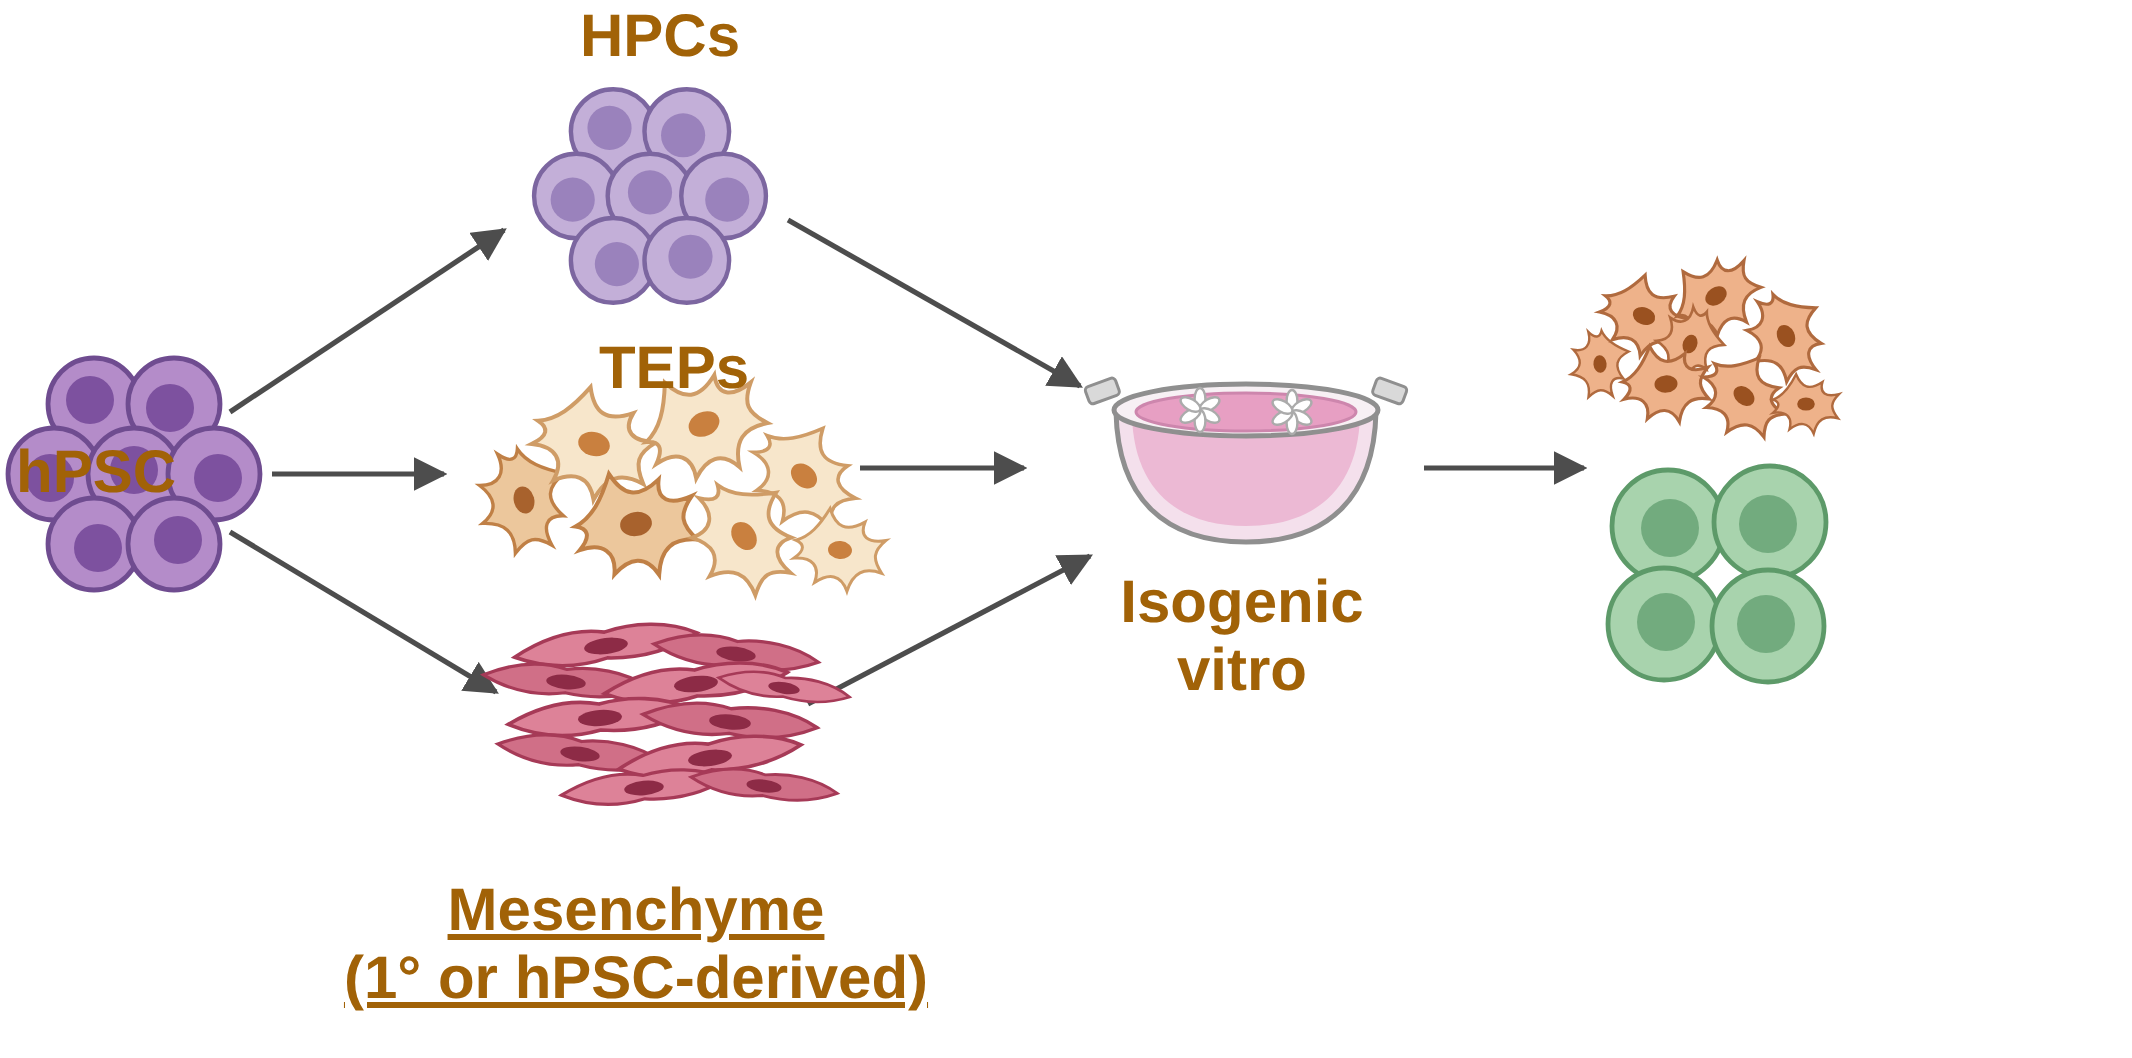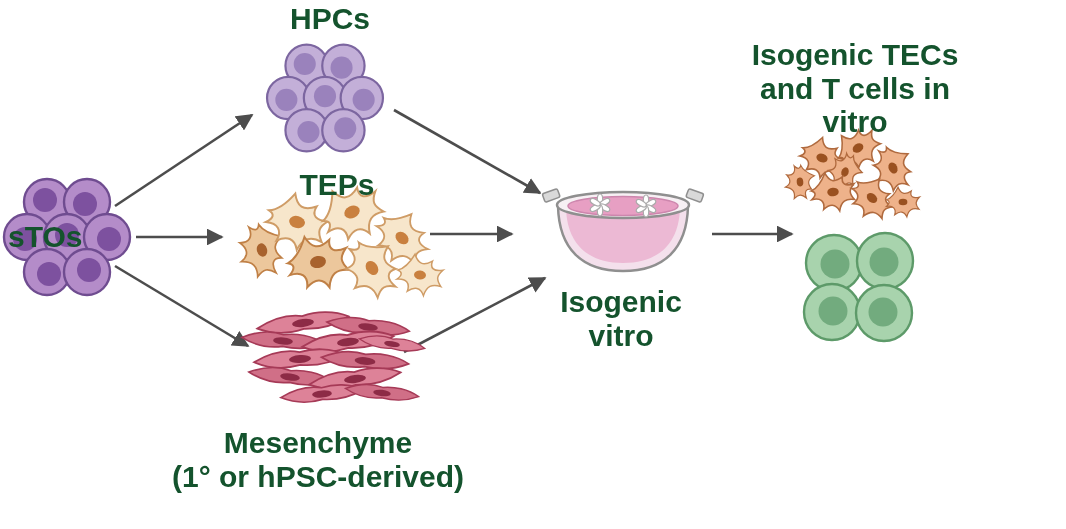--- a/index.html
+++ b/index.html
@@ -6,7 +6,7 @@
   #figure{position:relative;width:1066px;height:529px;background:#ffffff;overflow:hidden;
           font-family:"Liberation Sans", sans-serif;}
   #art{position:absolute;left:0;top:0;}
-  .label{position:absolute;font-weight:bold;font-size:30px;line-height:1.12;color:#14532d;
+  .label{position:absolute;font-weight:bold;font-size:30px;line-height:1.12;color:#a16207;
          white-space:pre-line;}
   .center{transform:translateX(-50%);text-align:center;}
   

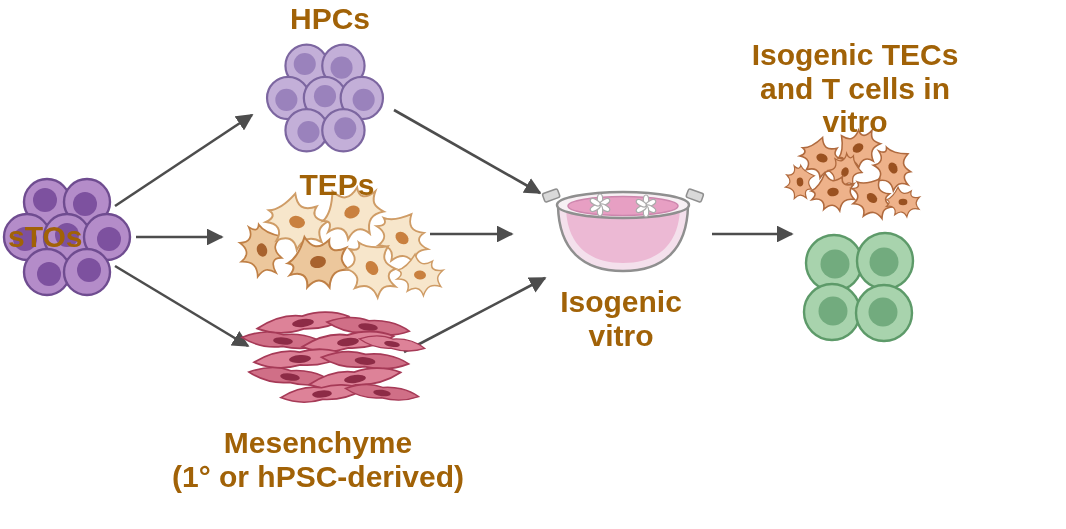--- a/index.html
+++ b/index.html
@@ -242,8 +242,6 @@
 (1° or hPSC-derived)</div>
   <div class="label center" style="left:621px;top:285px;">Isogenic
 vitro</div>
-  <div class="label center" style="left:855px;top:38px;">Isogenic TECs
-and T cells in vitro</div>
 
 </div>
 

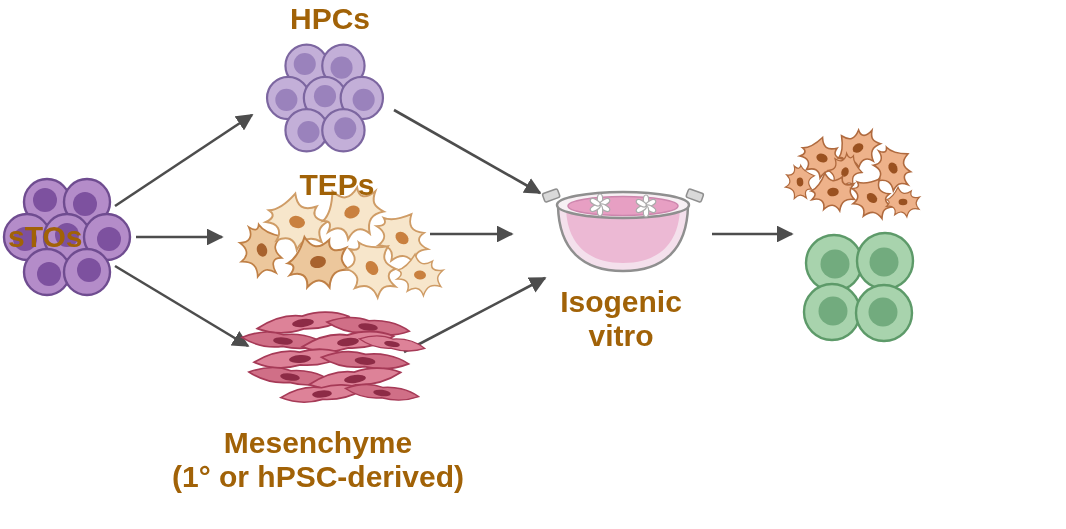--- a/index.html
+++ b/index.html
@@ -236,7 +236,7 @@
   </svg>
 
   <div class="label center" style="left:330px;top:2px;">HPCs</div>
-  <div class="label" style="left:8px;top:220px;">sTOs</div>
+  <div class="label" style="left:8px;top:220px;">hPSC</div>
   <div class="label center" style="left:337px;top:168px;">TEPs</div>
   <div class="label center" style="left:318px;top:426px;">Mesenchyme
 (1° or hPSC-derived)</div>

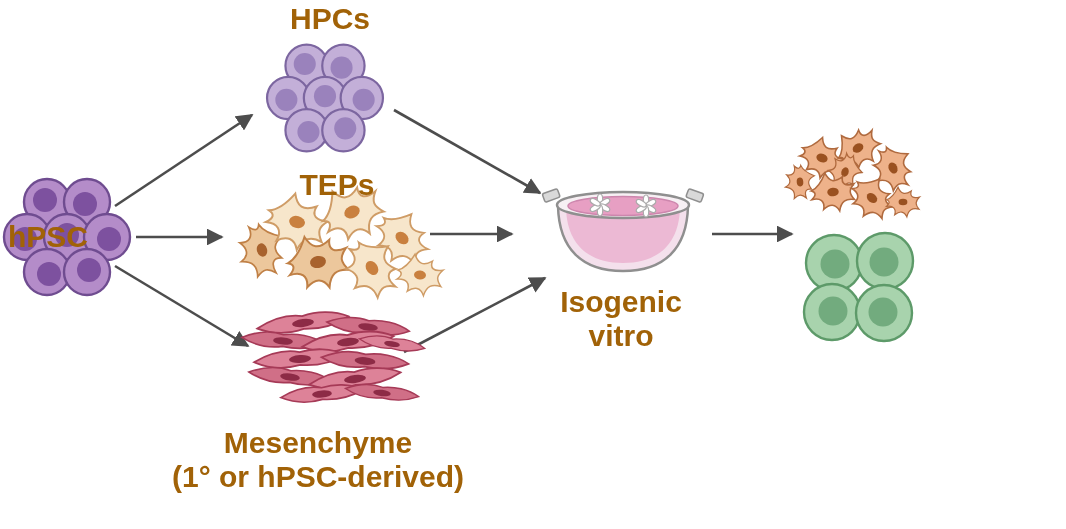--- a/index.html
+++ b/index.html
@@ -238,7 +238,7 @@
   <div class="label center" style="left:330px;top:2px;">HPCs</div>
   <div class="label" style="left:8px;top:220px;">hPSC</div>
   <div class="label center" style="left:337px;top:168px;">TEPs</div>
-  <div class="label center" style="left:318px;top:426px;">Mesenchyme
+  <div class="label center" style="left:318px;top:439px;text-decoration:underline;">Mesenchyme
 (1° or hPSC-derived)</div>
   <div class="label center" style="left:621px;top:285px;">Isogenic
 vitro</div>

